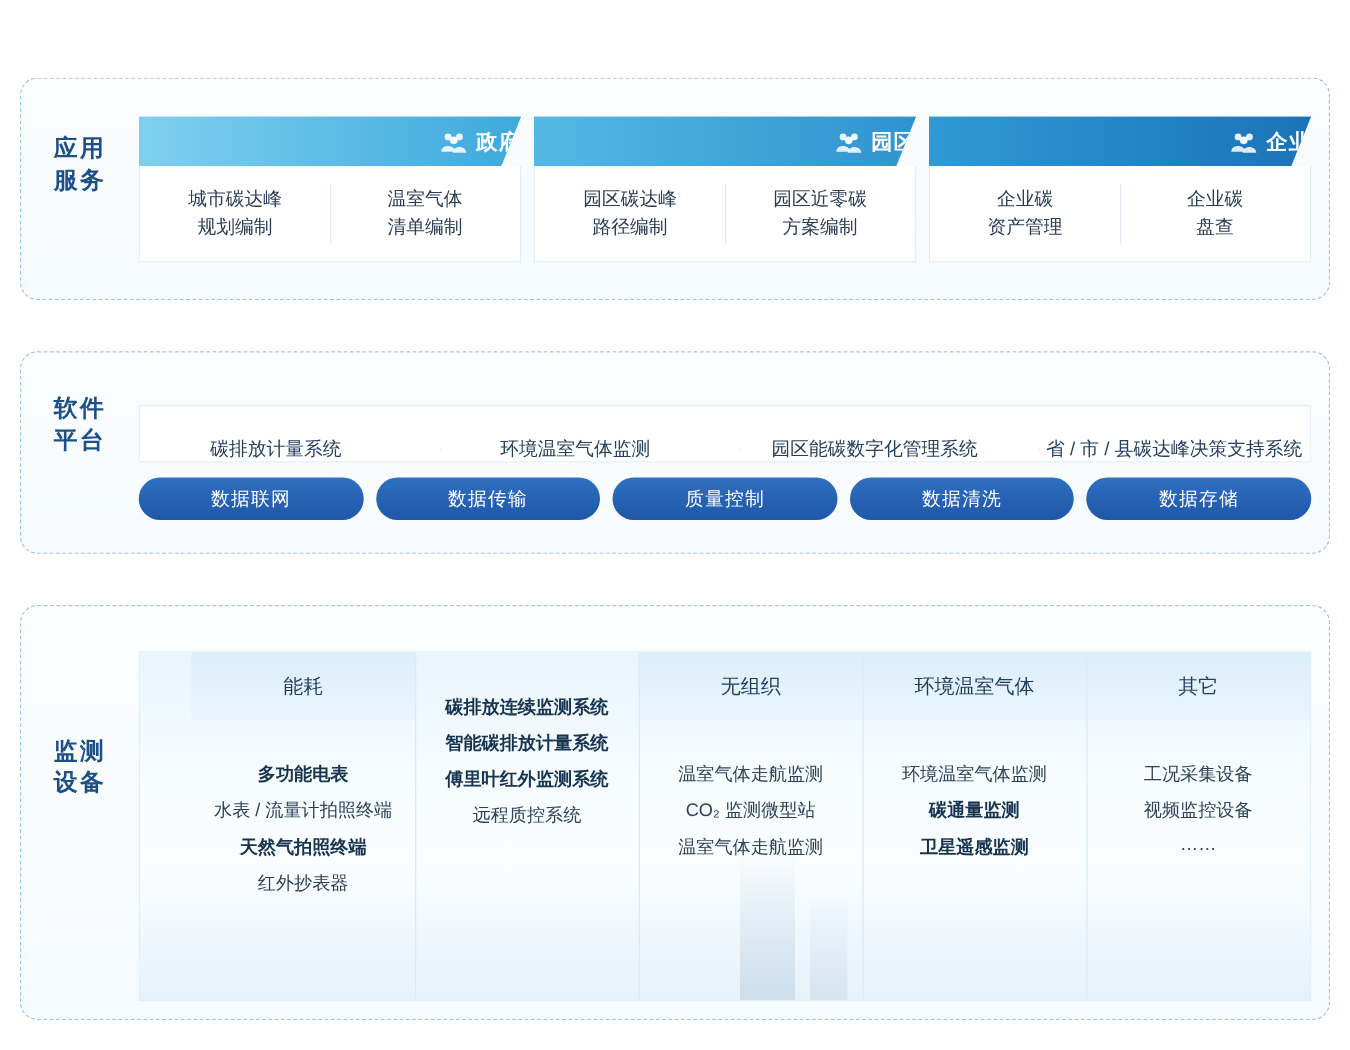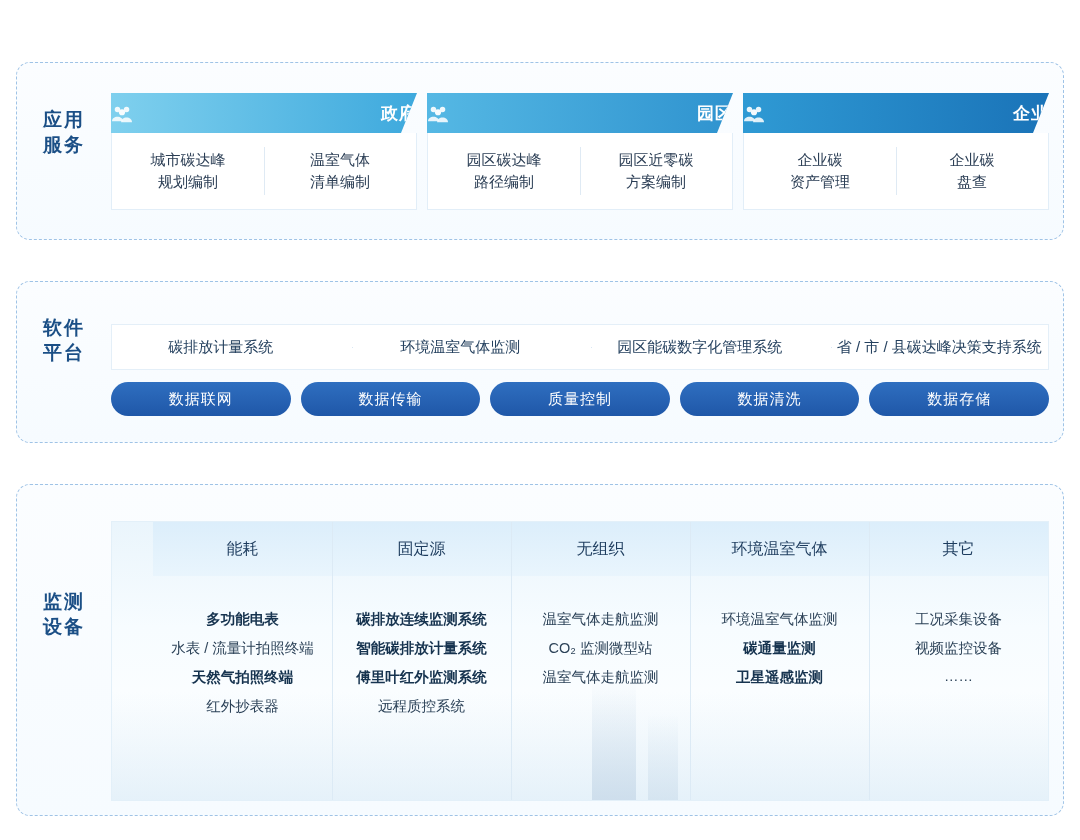--- a/index.html
+++ b/index.html
@@ -68,7 +68,7 @@
     height: 40px;
     display: flex;
     align-items: center;
-    justify-content: space-between;
+    justify-content: flex-end;
     color: #ffffff;
     font-size: 17px;
     font-weight: bold;

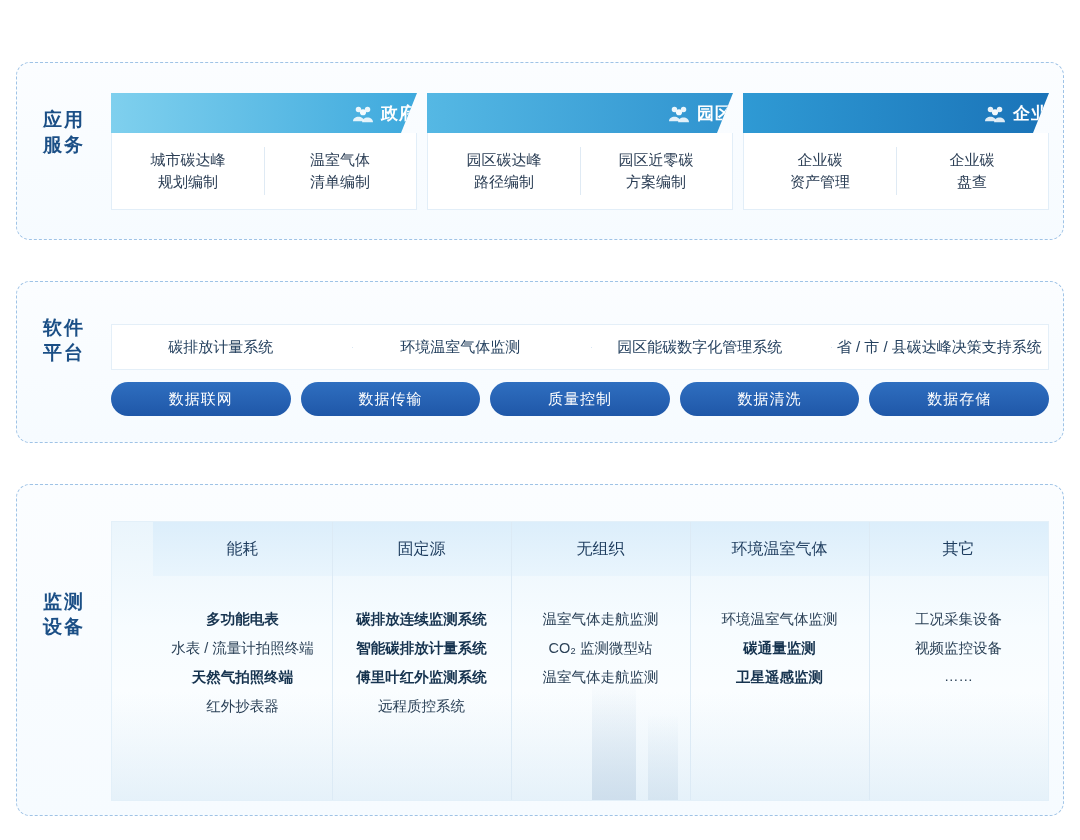--- a/index.html
+++ b/index.html
@@ -137,7 +137,7 @@
     background: #ffffff;
     border: 1px solid #e4eff8;
     display: flex;
-    align-items: center;
+    align-items: flex-end;
     gap: 22px;
   }
   .soft-chip {

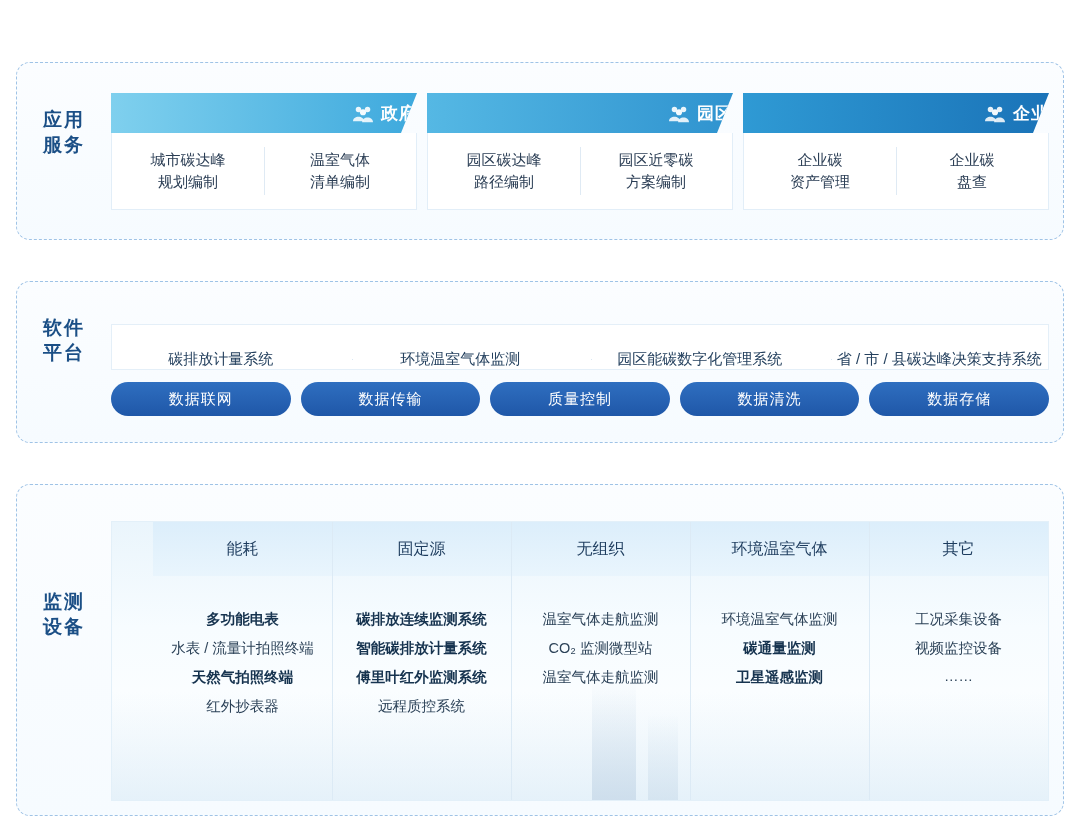--- a/index.html
+++ b/index.html
@@ -393,7 +393,6 @@
       </div>
 
       <div class="mon-col">
-        <div class="mon-head">固定源</div>
         <div class="mon-body">
           <div class="mon-item bold">碳排放连续监测系统</div>
           <div class="mon-item bold">智能碳排放计量系统</div>

